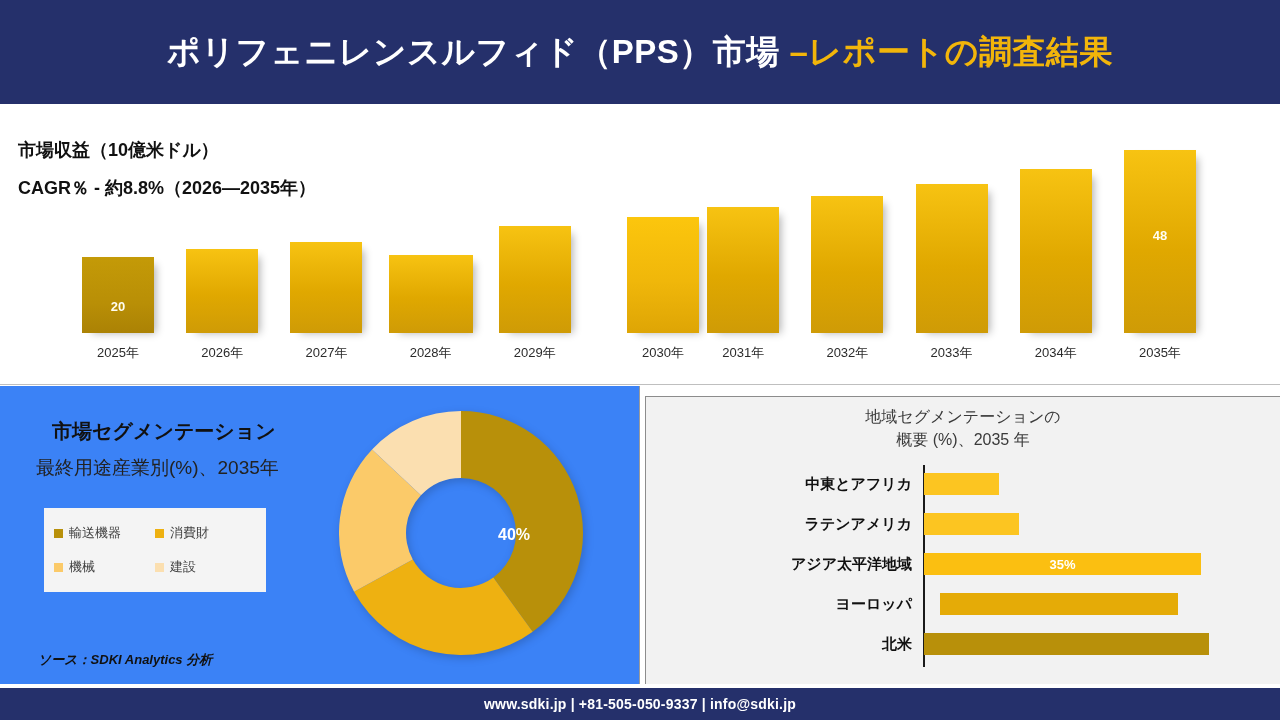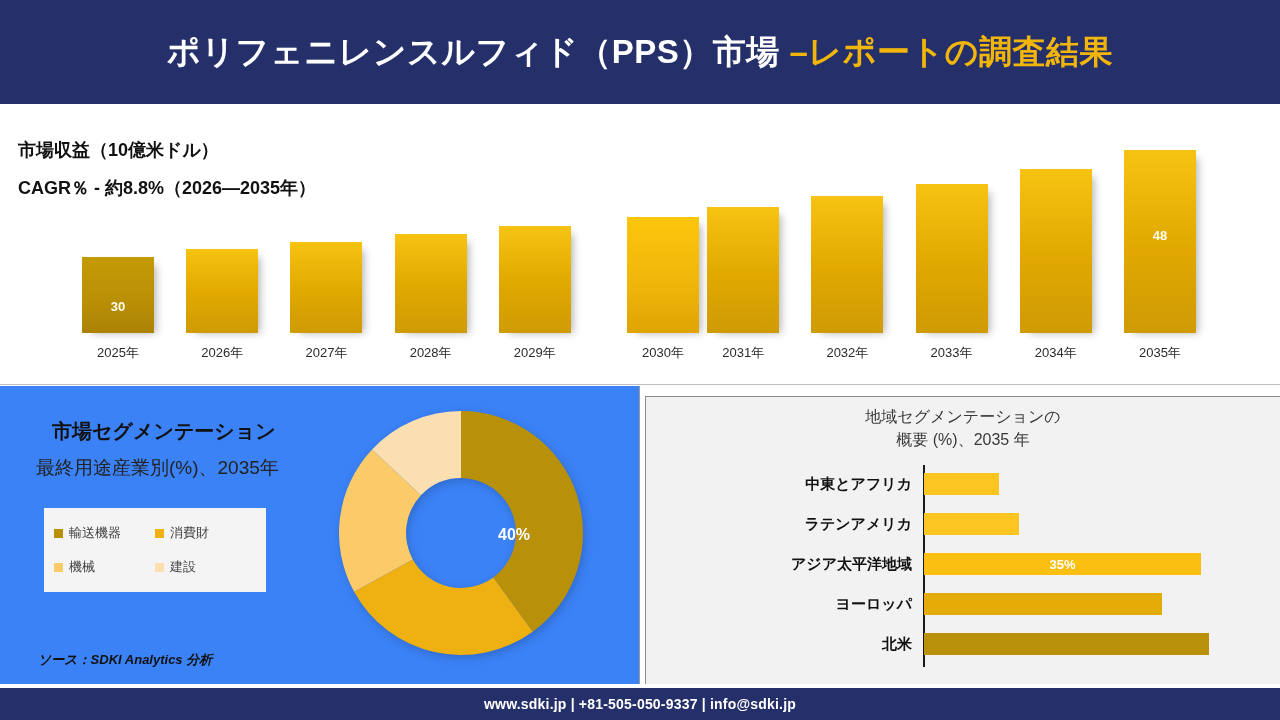--- a/index.html
+++ b/index.html
@@ -163,7 +163,7 @@
     <div class="bars-area" id="bars-area">
         <div class="bar-col" style="left: 82.0909px; width: 72px; height: 76px;">
           <div class="bar-rect first" style="height: 76px;">
-            <div class="bar-value" style="top: 42px;">30</div>
+            <div class="bar-value" style="top: 42px;">20</div>
             <div class="bar-xlabel">2025年</div>
           </div>
         </div>

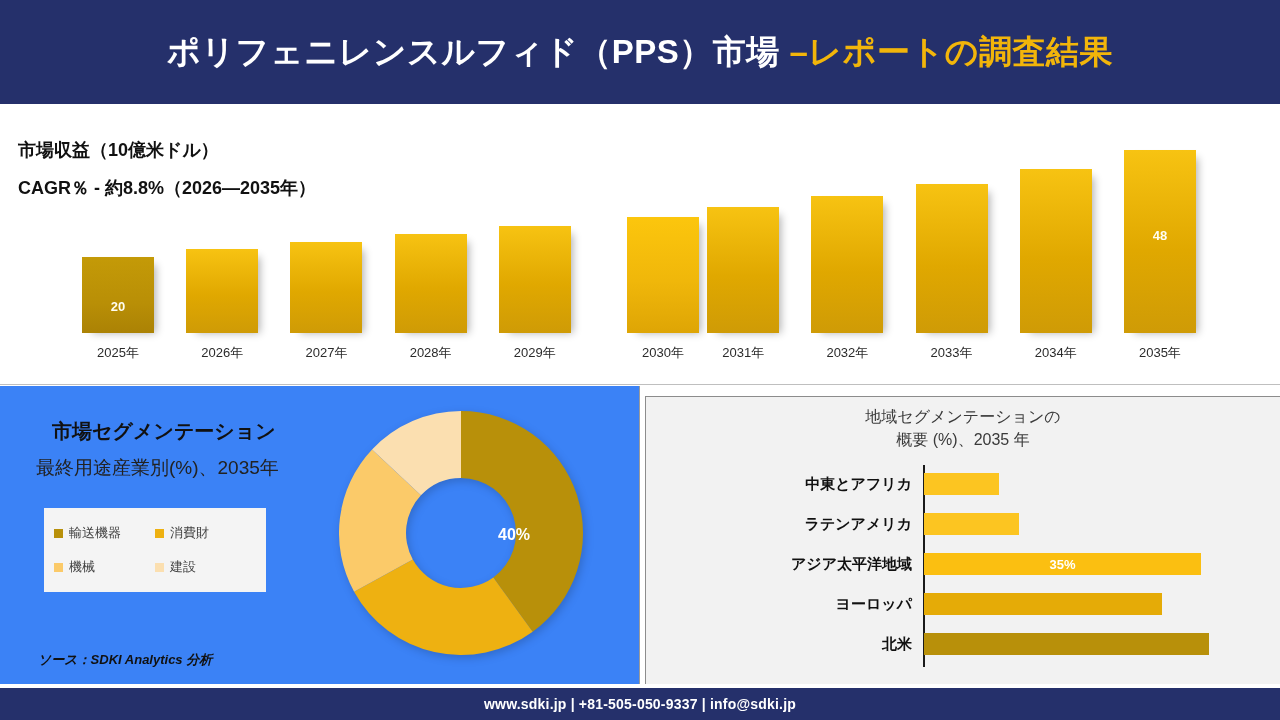--- a/index.html
+++ b/index.html
@@ -178,7 +178,7 @@
           </div>
         </div>
         <div class="bar-col" style="left: 394.636px; width: 72px; height: 99px;">
-          <div class="bar-rect" style="height: 99px;">
+          <div class="bar-rect" style="height: 78px; padding-left: 12px;">
             <div class="bar-xlabel">2028年</div>
           </div>
         </div>

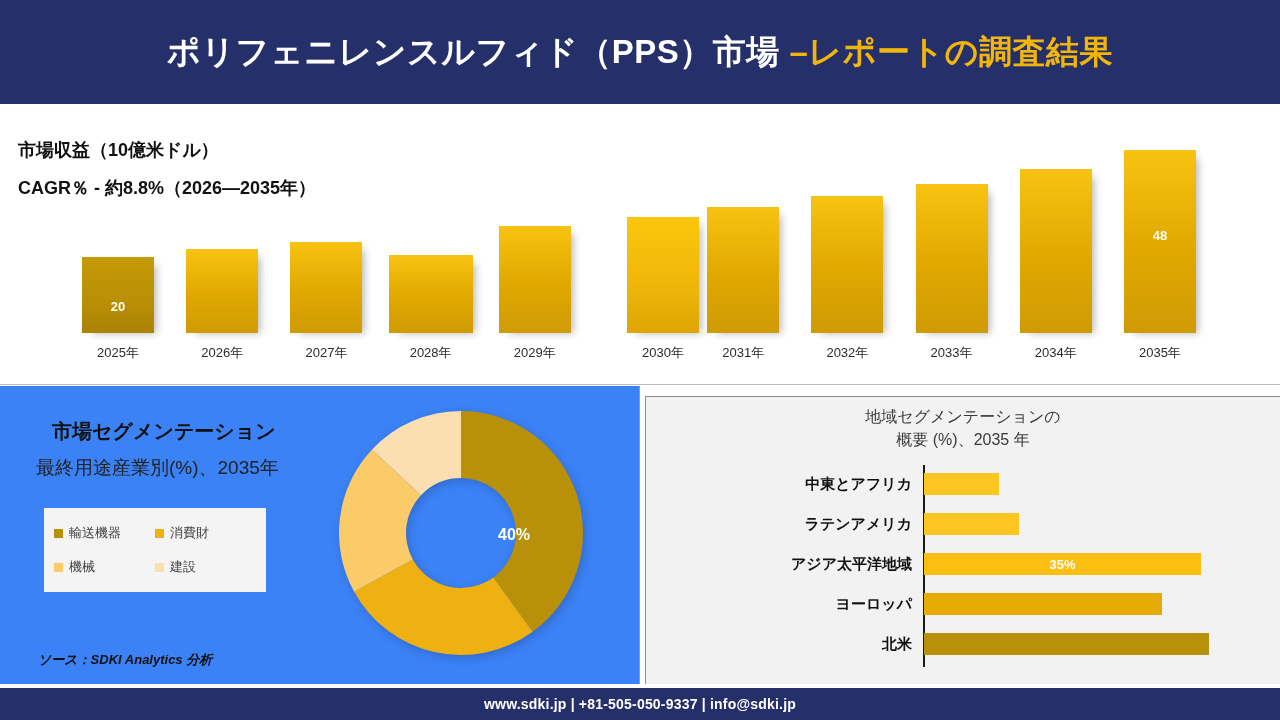--- a/index.html
+++ b/index.html
@@ -278,7 +278,7 @@
             <div class="region-barlabel">35%</div>
           </div>
         </div>
-        <div class="region-row" style="left: 278px; top: 130px; width: 238px; height: 22px;">
+        <div class="region-row" style="left: 278px; top: 130px; width: 238px; height: 22px; padding-left: 16px;">
           <div class="region-rowlabel">ヨーロッパ</div>
           <div class="region-bar" style="background: rgb(229, 171, 7);"></div>
         </div>

